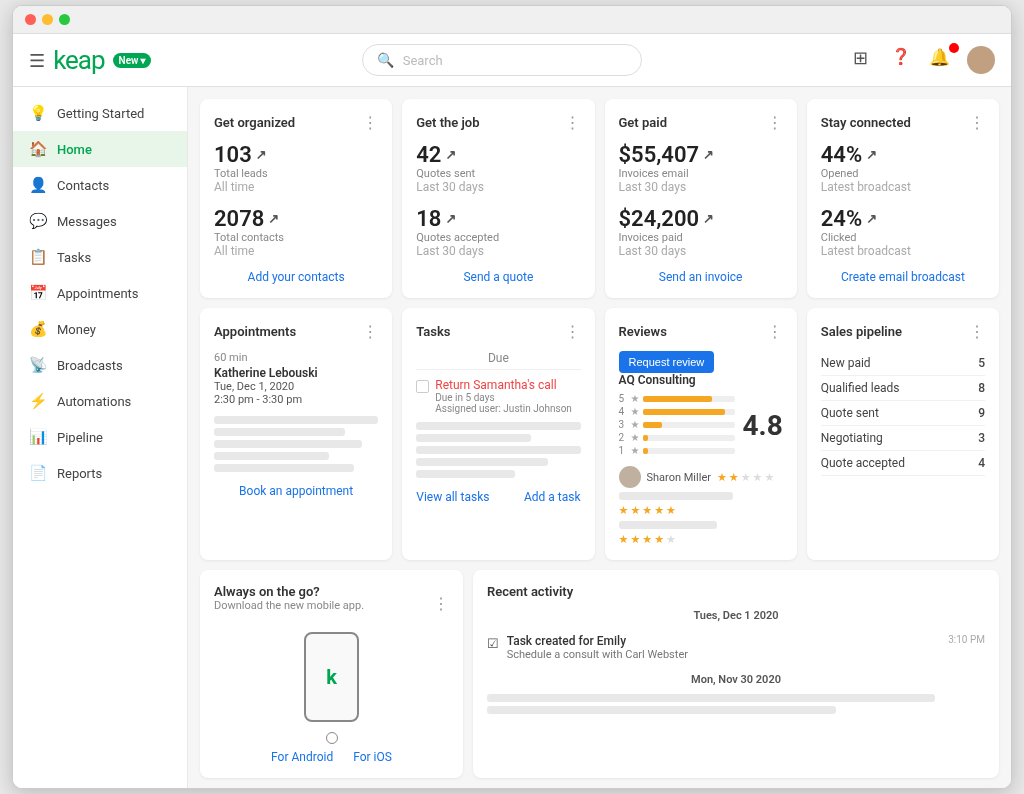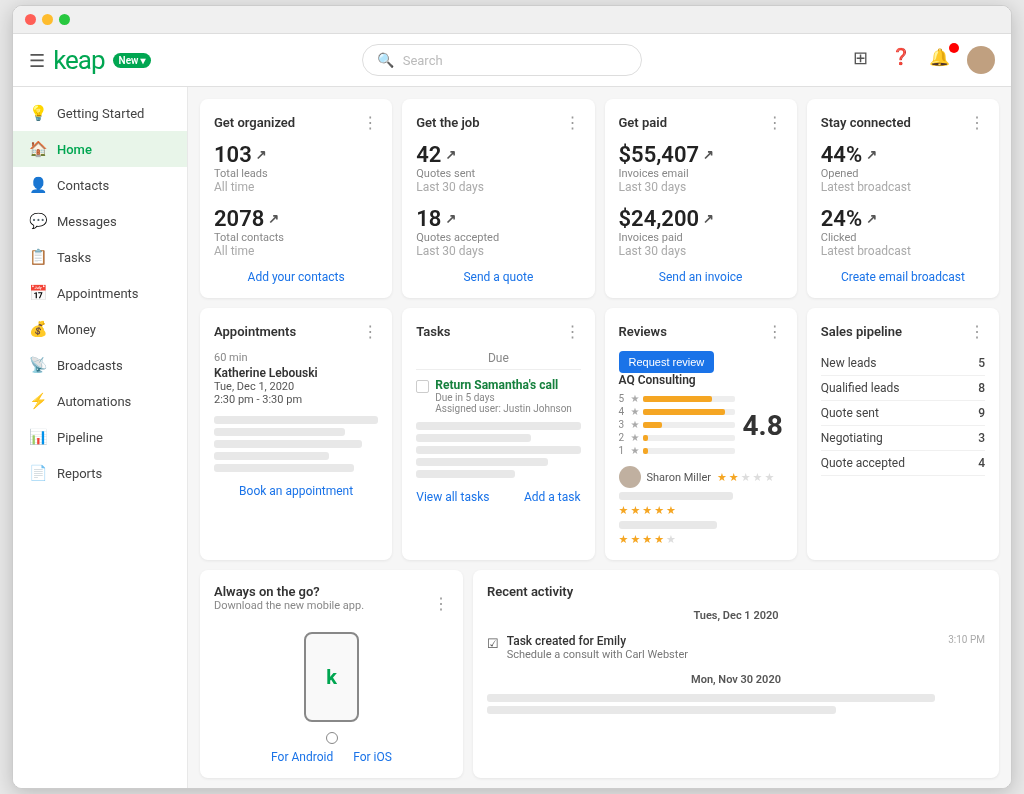--- a/index.html
+++ b/index.html
@@ -633,7 +633,7 @@
               <span class="more-icon">⋮</span>
             </div>
             <div class="pipeline-row">
-              <span class="pipeline-label">New leads</span>
+              <span class="pipeline-label">New paid</span>
               <span class="pipeline-count">5</span>
             </div>
             <div class="pipeline-row">

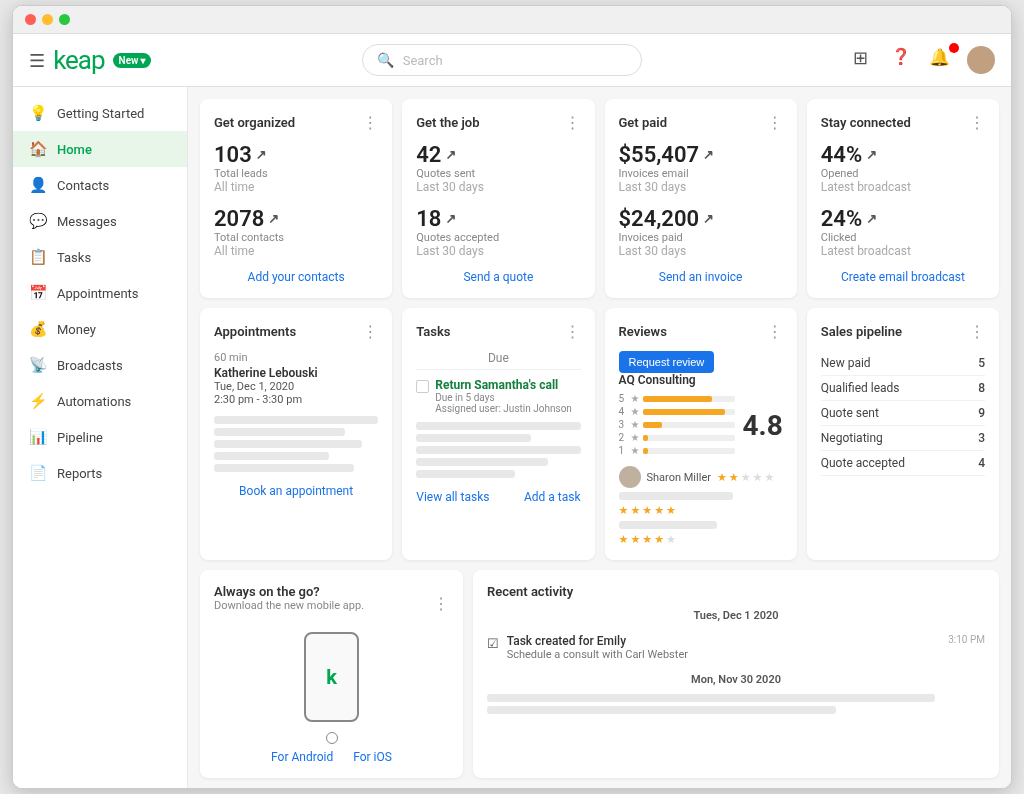--- a/index.html
+++ b/index.html
@@ -215,7 +215,7 @@
       width: 13px; height: 13px; border: 1.5px solid #ccc;
       border-radius: 2px; margin-top: 2px; flex-shrink: 0;
     }
-    .task-name { font-size: 12px; font-weight: 700; color: #15803d; }
+    .task-name { font-size: 12px; font-weight: 400; color: #ef4444; }
     .task-due { font-size: 10px; color: #888; }
     .task-assigned { font-size: 10px; color: #888; }
     .tasks-links { display: flex; justify-content: space-between; margin-top: 12px; }

